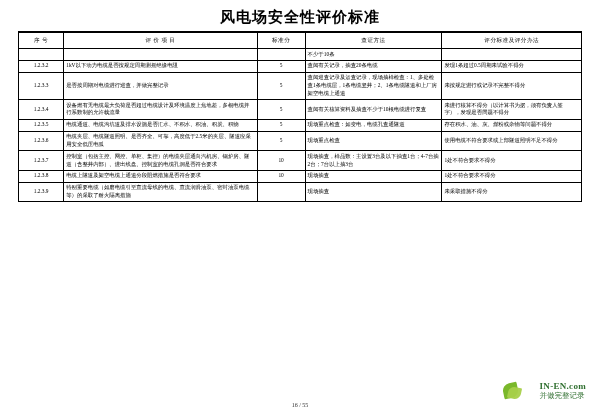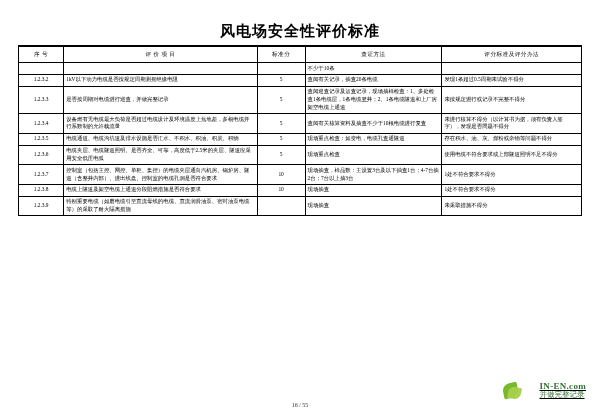--- a/index.html
+++ b/index.html
@@ -20,7 +20,7 @@
     height: 414px;
     position: relative;
     box-sizing: border-box;
-    padding: 20px 18px 0 18px;
+    padding: 6px 18px 0 18px;
   }
   .doc-title {
     text-align: center;

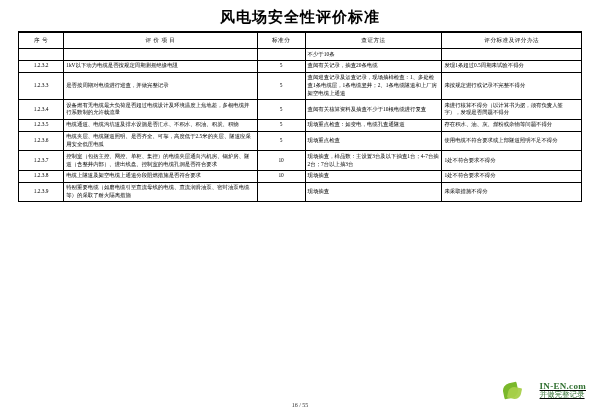--- a/index.html
+++ b/index.html
@@ -76,9 +76,8 @@
     right: 14px;
     bottom: 14px;
     display: flex;
-    align-items: flex-start;
+    align-items: center;
     gap: 17px;
-    text-decoration: underline;
   }
   .wm-leaf {
     width: 22px;

